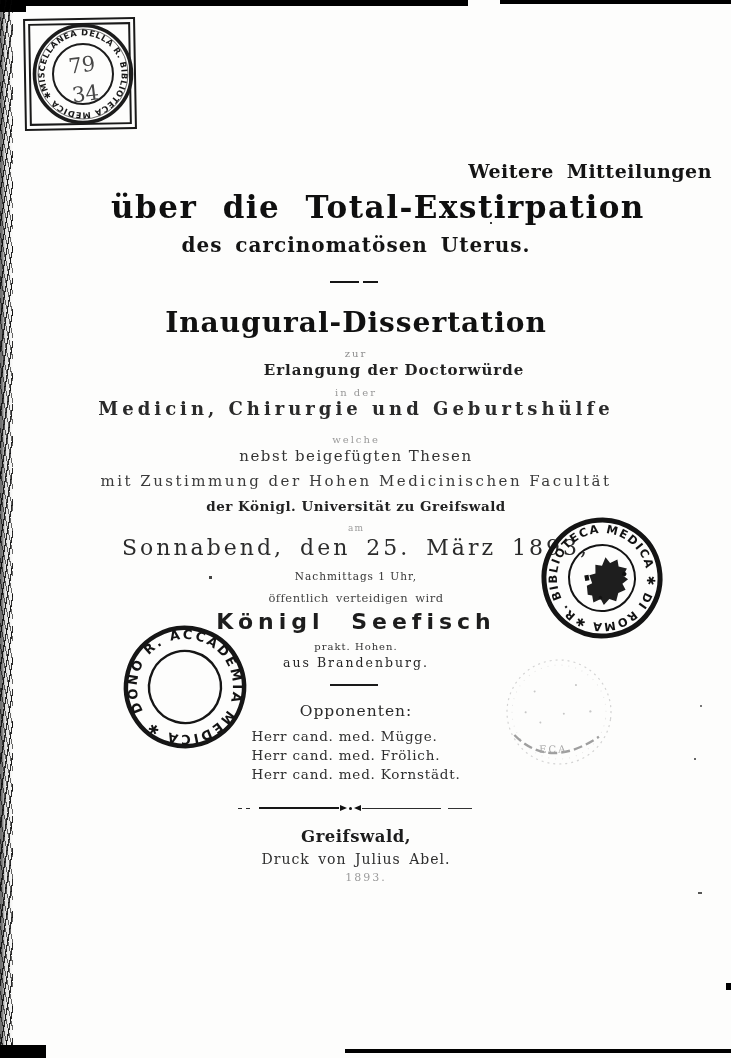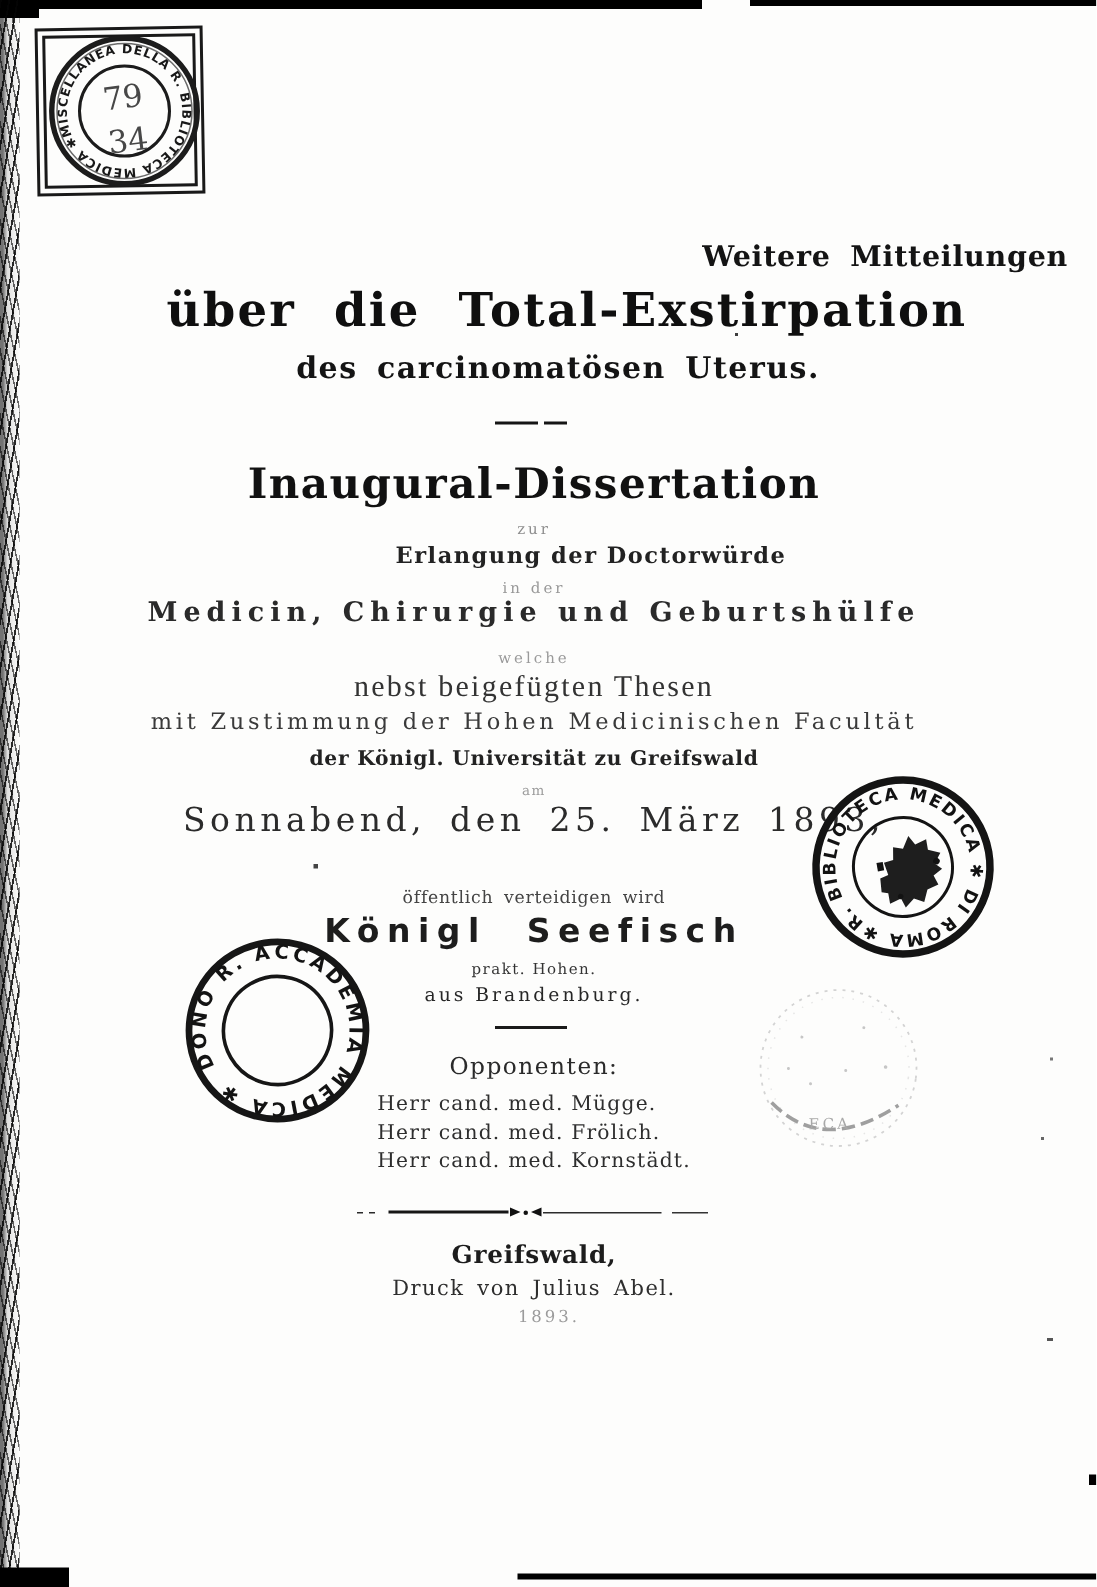--- a/index.html
+++ b/index.html
@@ -12,7 +12,7 @@
 
   .l-series   {top:160px;font-size:19px;font-weight:bold;letter-spacing:.5px;word-spacing:6px;color:#141414;text-align:right;}
   .l-maintitle{top:189px;font-size:31px;font-weight:bold;letter-spacing:1.5px;word-spacing:13px;color:#0f0f0f;padding-left:22px;}
-  .l-subtitle {top:233px;font-size:20px;font-weight:bold;letter-spacing:1px;word-spacing:5px;color:#141414;margin-left:16px;}
+  .l-subtitle {top:233px;font-size:20px;font-weight:bold;letter-spacing:1px;word-spacing:5px;color:#141414;}
   .l-diss     {top:306px;font-size:28px;font-weight:bold;letter-spacing:1px;color:#111;}
   .l-zur      {top:348px;font-size:10px;color:#8d8d8d;letter-spacing:2px;}
   .l-degree   {top:361px;font-size:15px;font-weight:bold;letter-spacing:1px;color:#222;margin-left:38px;}

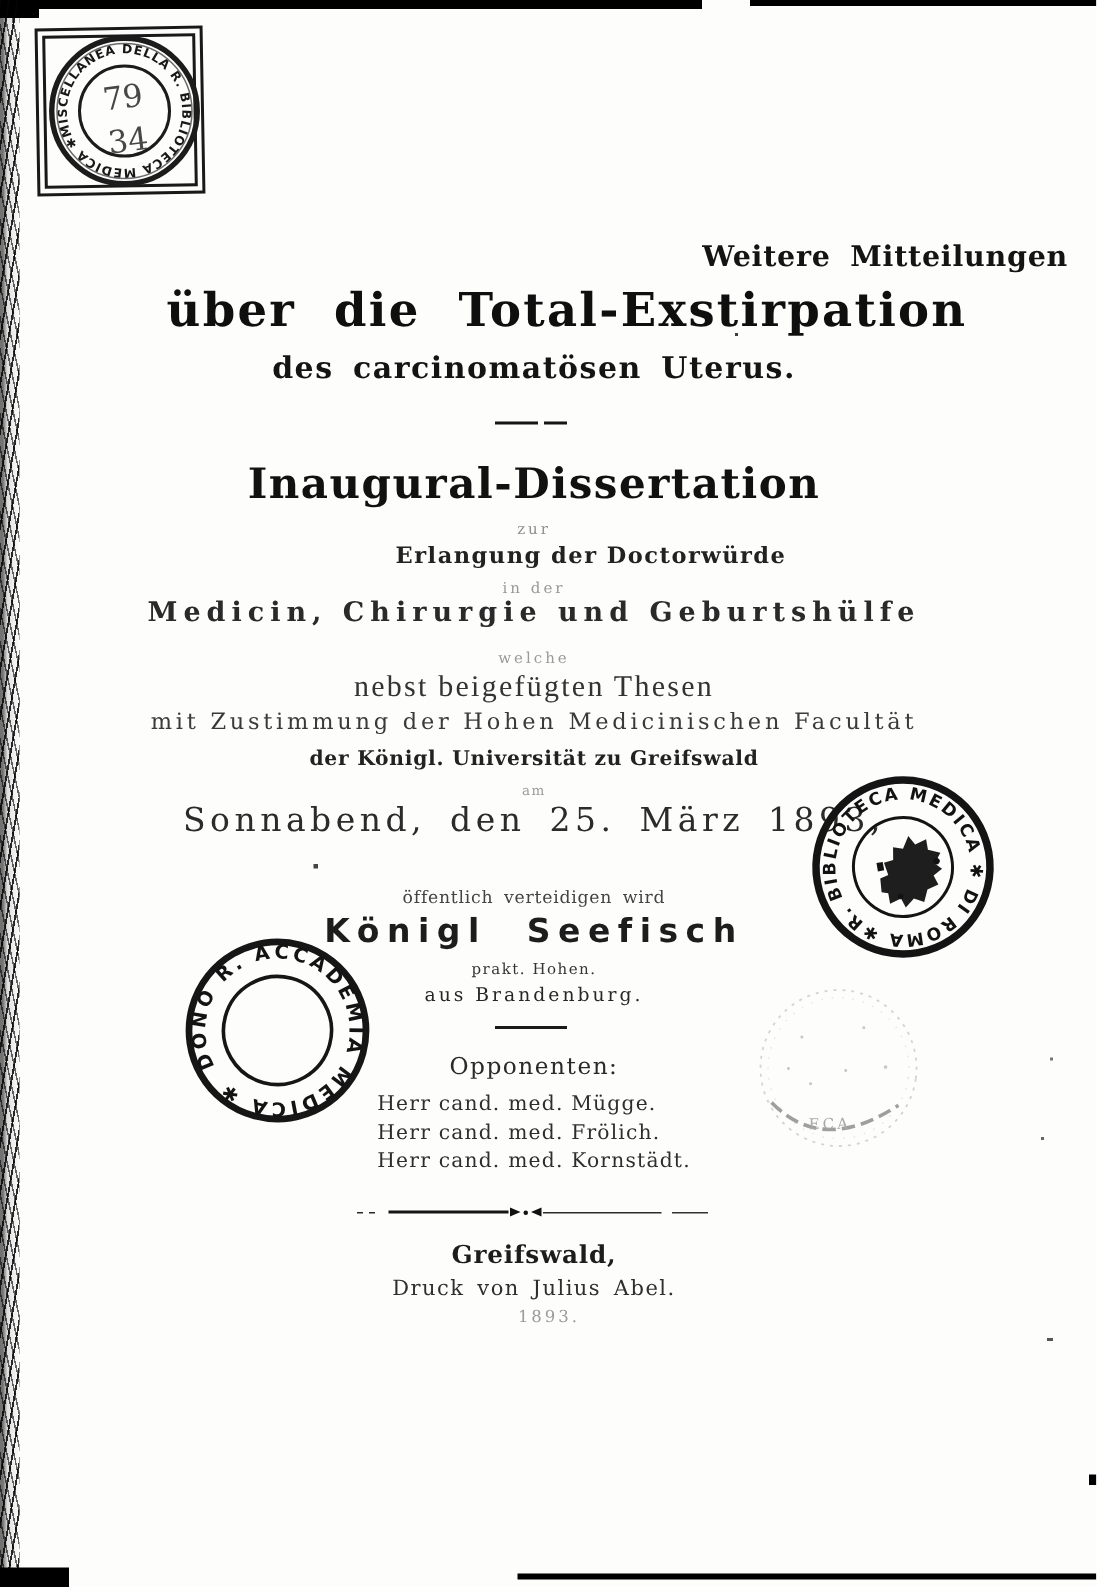--- a/index.html
+++ b/index.html
@@ -19,7 +19,7 @@
   .l-inder    {top:387px;font-size:10px;color:#989898;letter-spacing:2px;}
   .l-faculty  {top:398px;font-size:18px;font-weight:bold;letter-spacing:4px;color:#2a2a2a;}
   .l-welche   {top:434px;font-size:10px;color:#9a9a9a;letter-spacing:2px;}
-  .l-theses   {top:447px;font-size:20px;color:#333;letter-spacing:1.5px;font-family:Liberation Serif, serif;}
+  .l-theses   {top:447px;font-size:15px;color:#333;letter-spacing:1.5px;}
   .l-approve  {top:472px;font-size:15px;color:#3a3a3a;letter-spacing:2.5px;}
   .l-univ     {top:498px;font-size:13.5px;font-weight:bold;letter-spacing:.5px;color:#222;}
   .l-am       {top:523px;font-size:9px;color:#9c9c9c;letter-spacing:1px;}

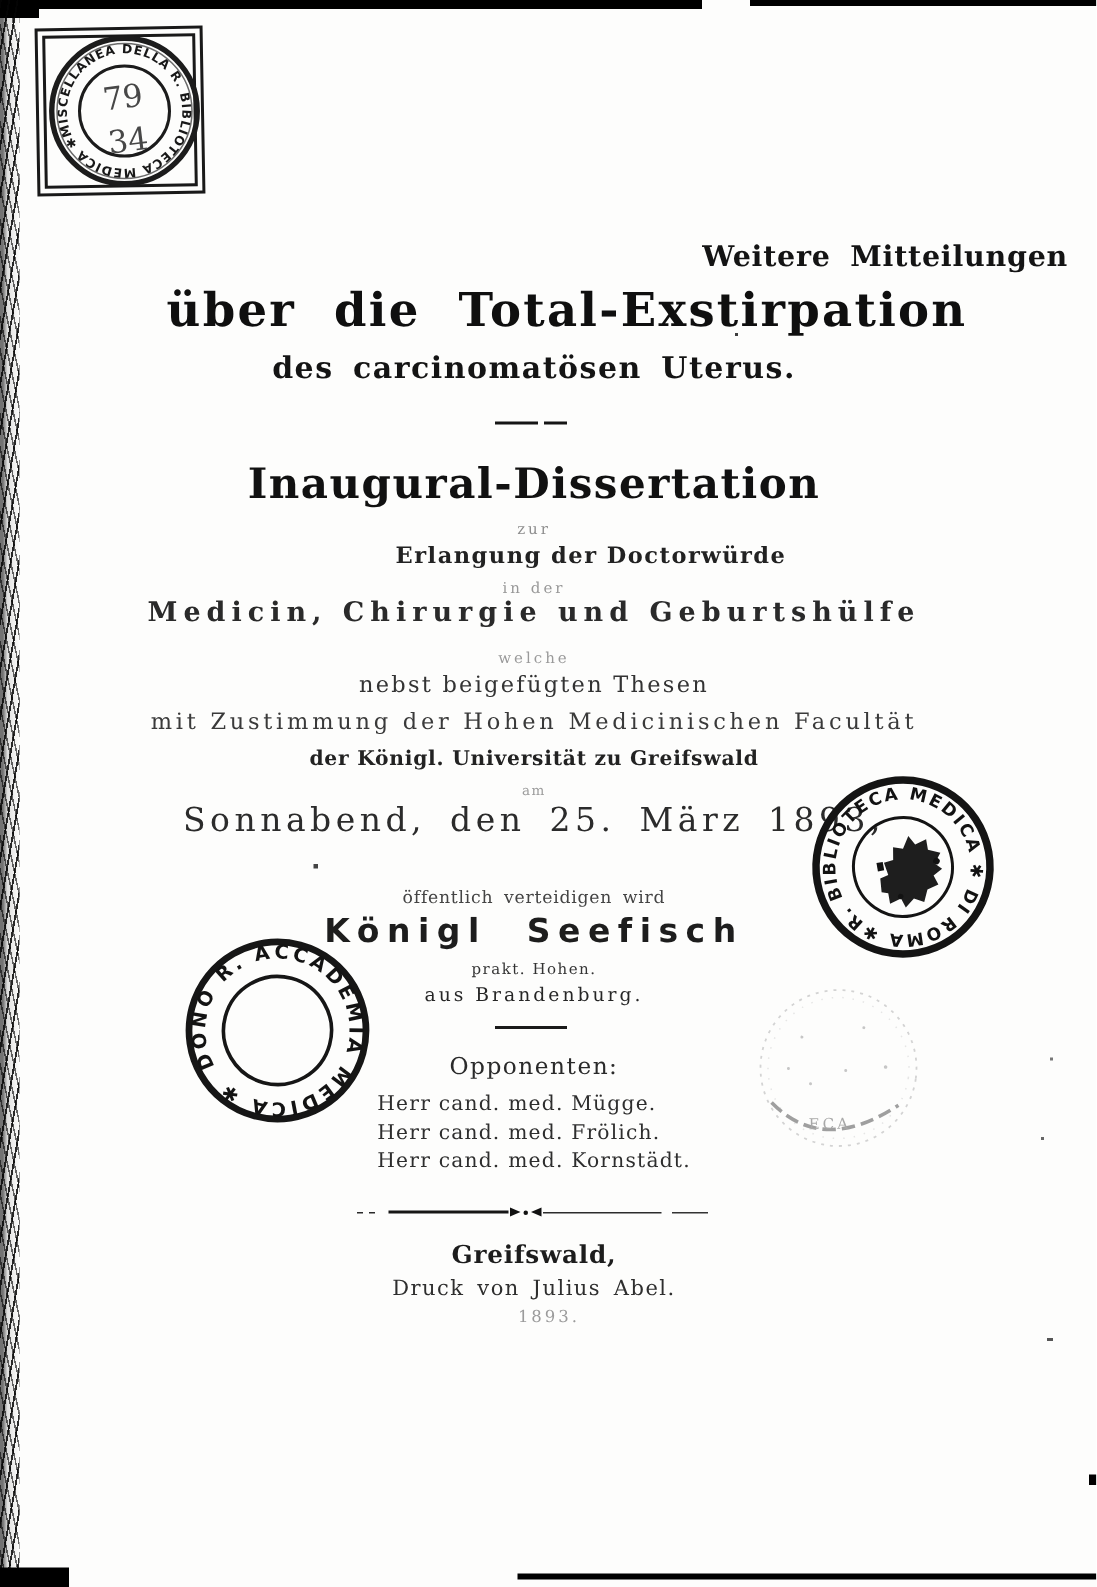--- a/index.html
+++ b/index.html
@@ -134,6 +134,7 @@
   <div class="tl l-univ">der Königl. Universität zu Greifswald</div>
   <div class="tl l-am">am</div>
   <div class="tl l-date">Sonnabend, den 25. März 1893,</div>
+  <div class="tl l-time">Nachmittags 1 Uhr,</div>
   <div class="tl l-defense">öffentlich verteidigen wird</div>
   <div class="tl l-author">Königl Seefisch</div>
   <div class="tl l-prakt">prakt. Hohen.</div>

